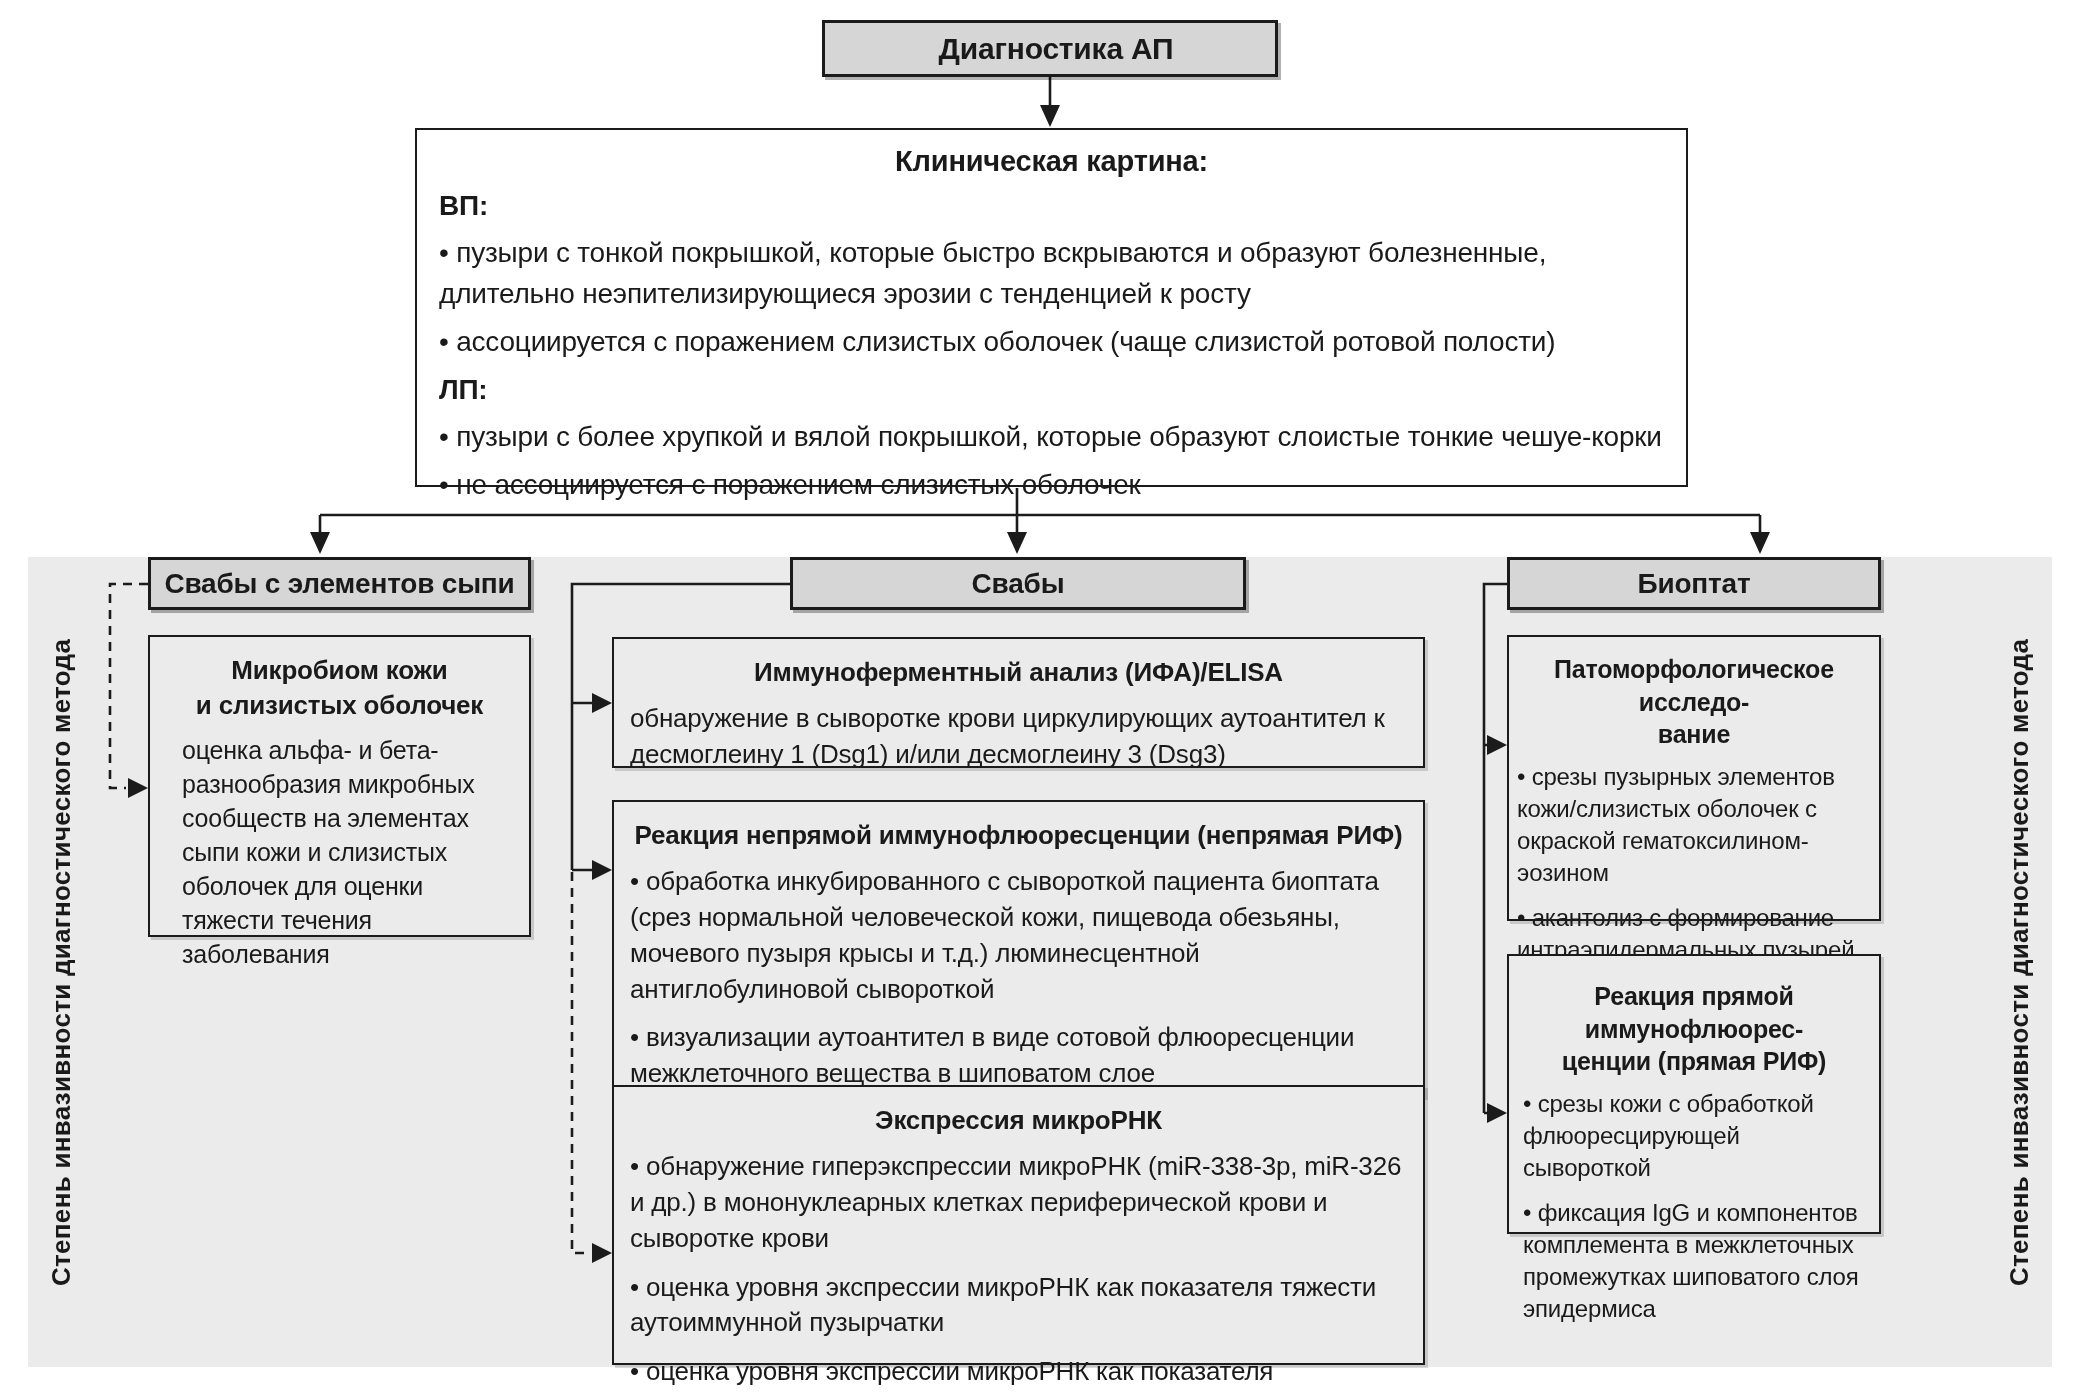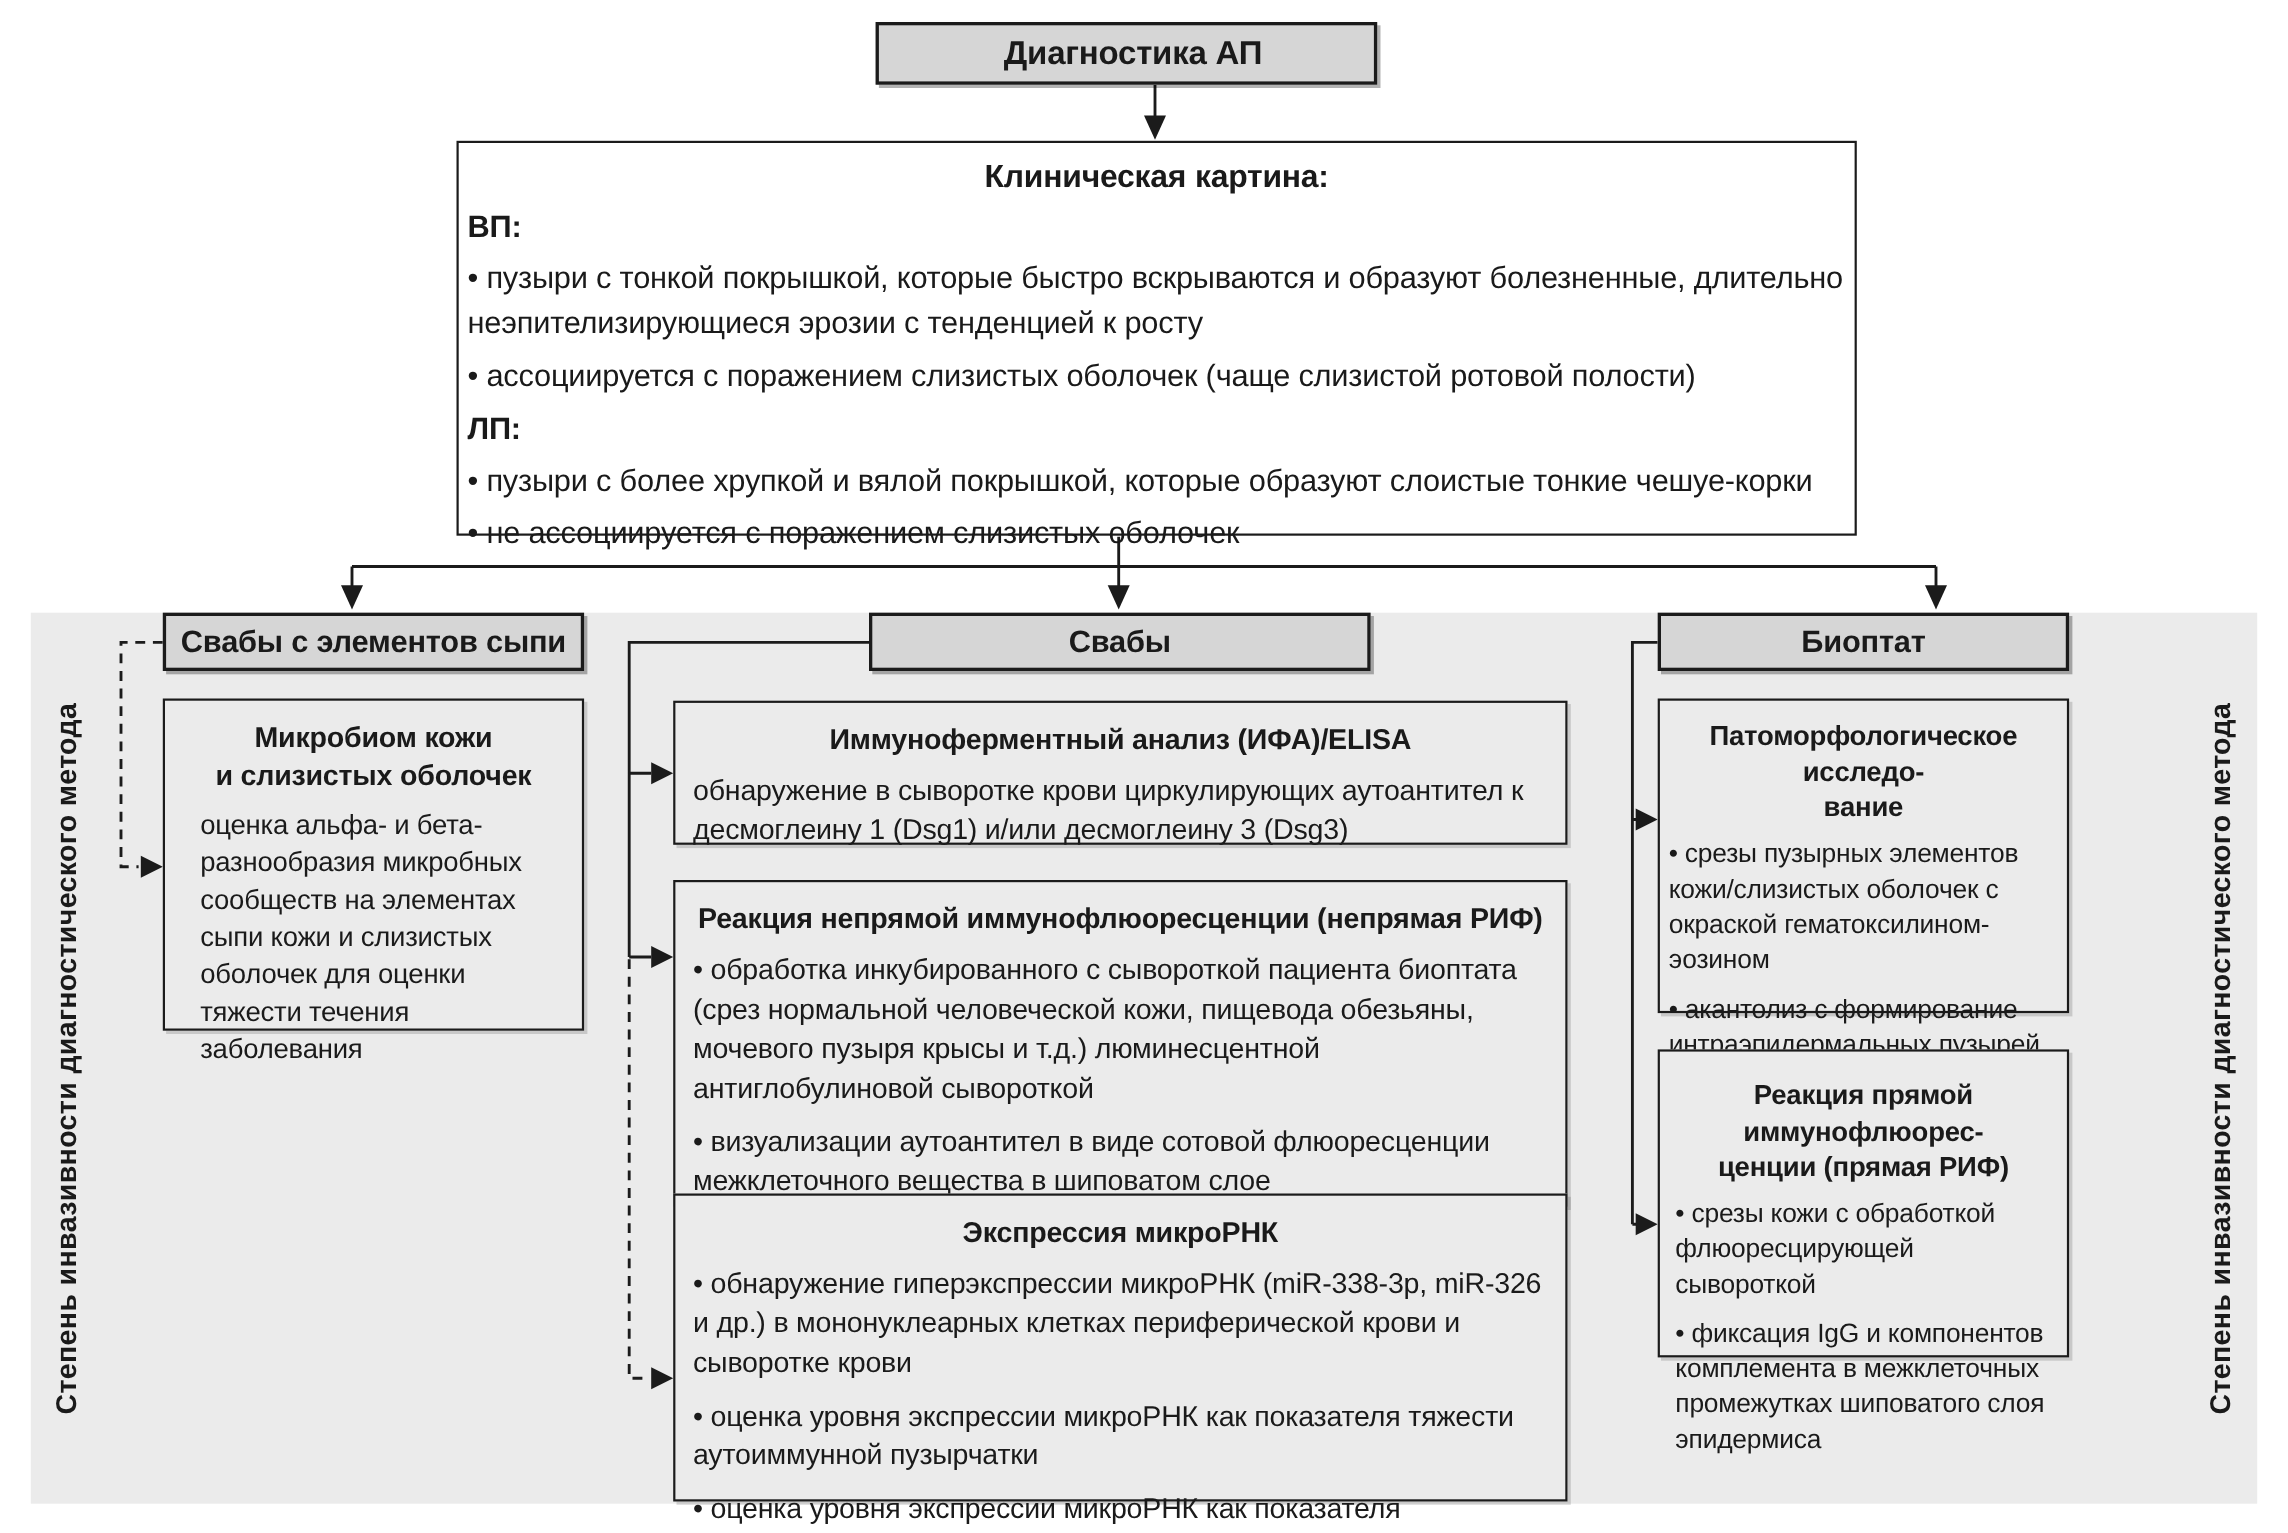--- a/index.html
+++ b/index.html
@@ -83,7 +83,7 @@
   </g>
 </svg>
 
-<div class="abs node root" style="left:796px;top:20px;width:456px;height:57px;padding-left:12px;">
+<div class="abs node root" style="left:822px;top:20px;width:456px;height:57px;padding-left:12px;">
   <span>Диагностика АП</span>
 </div>
 

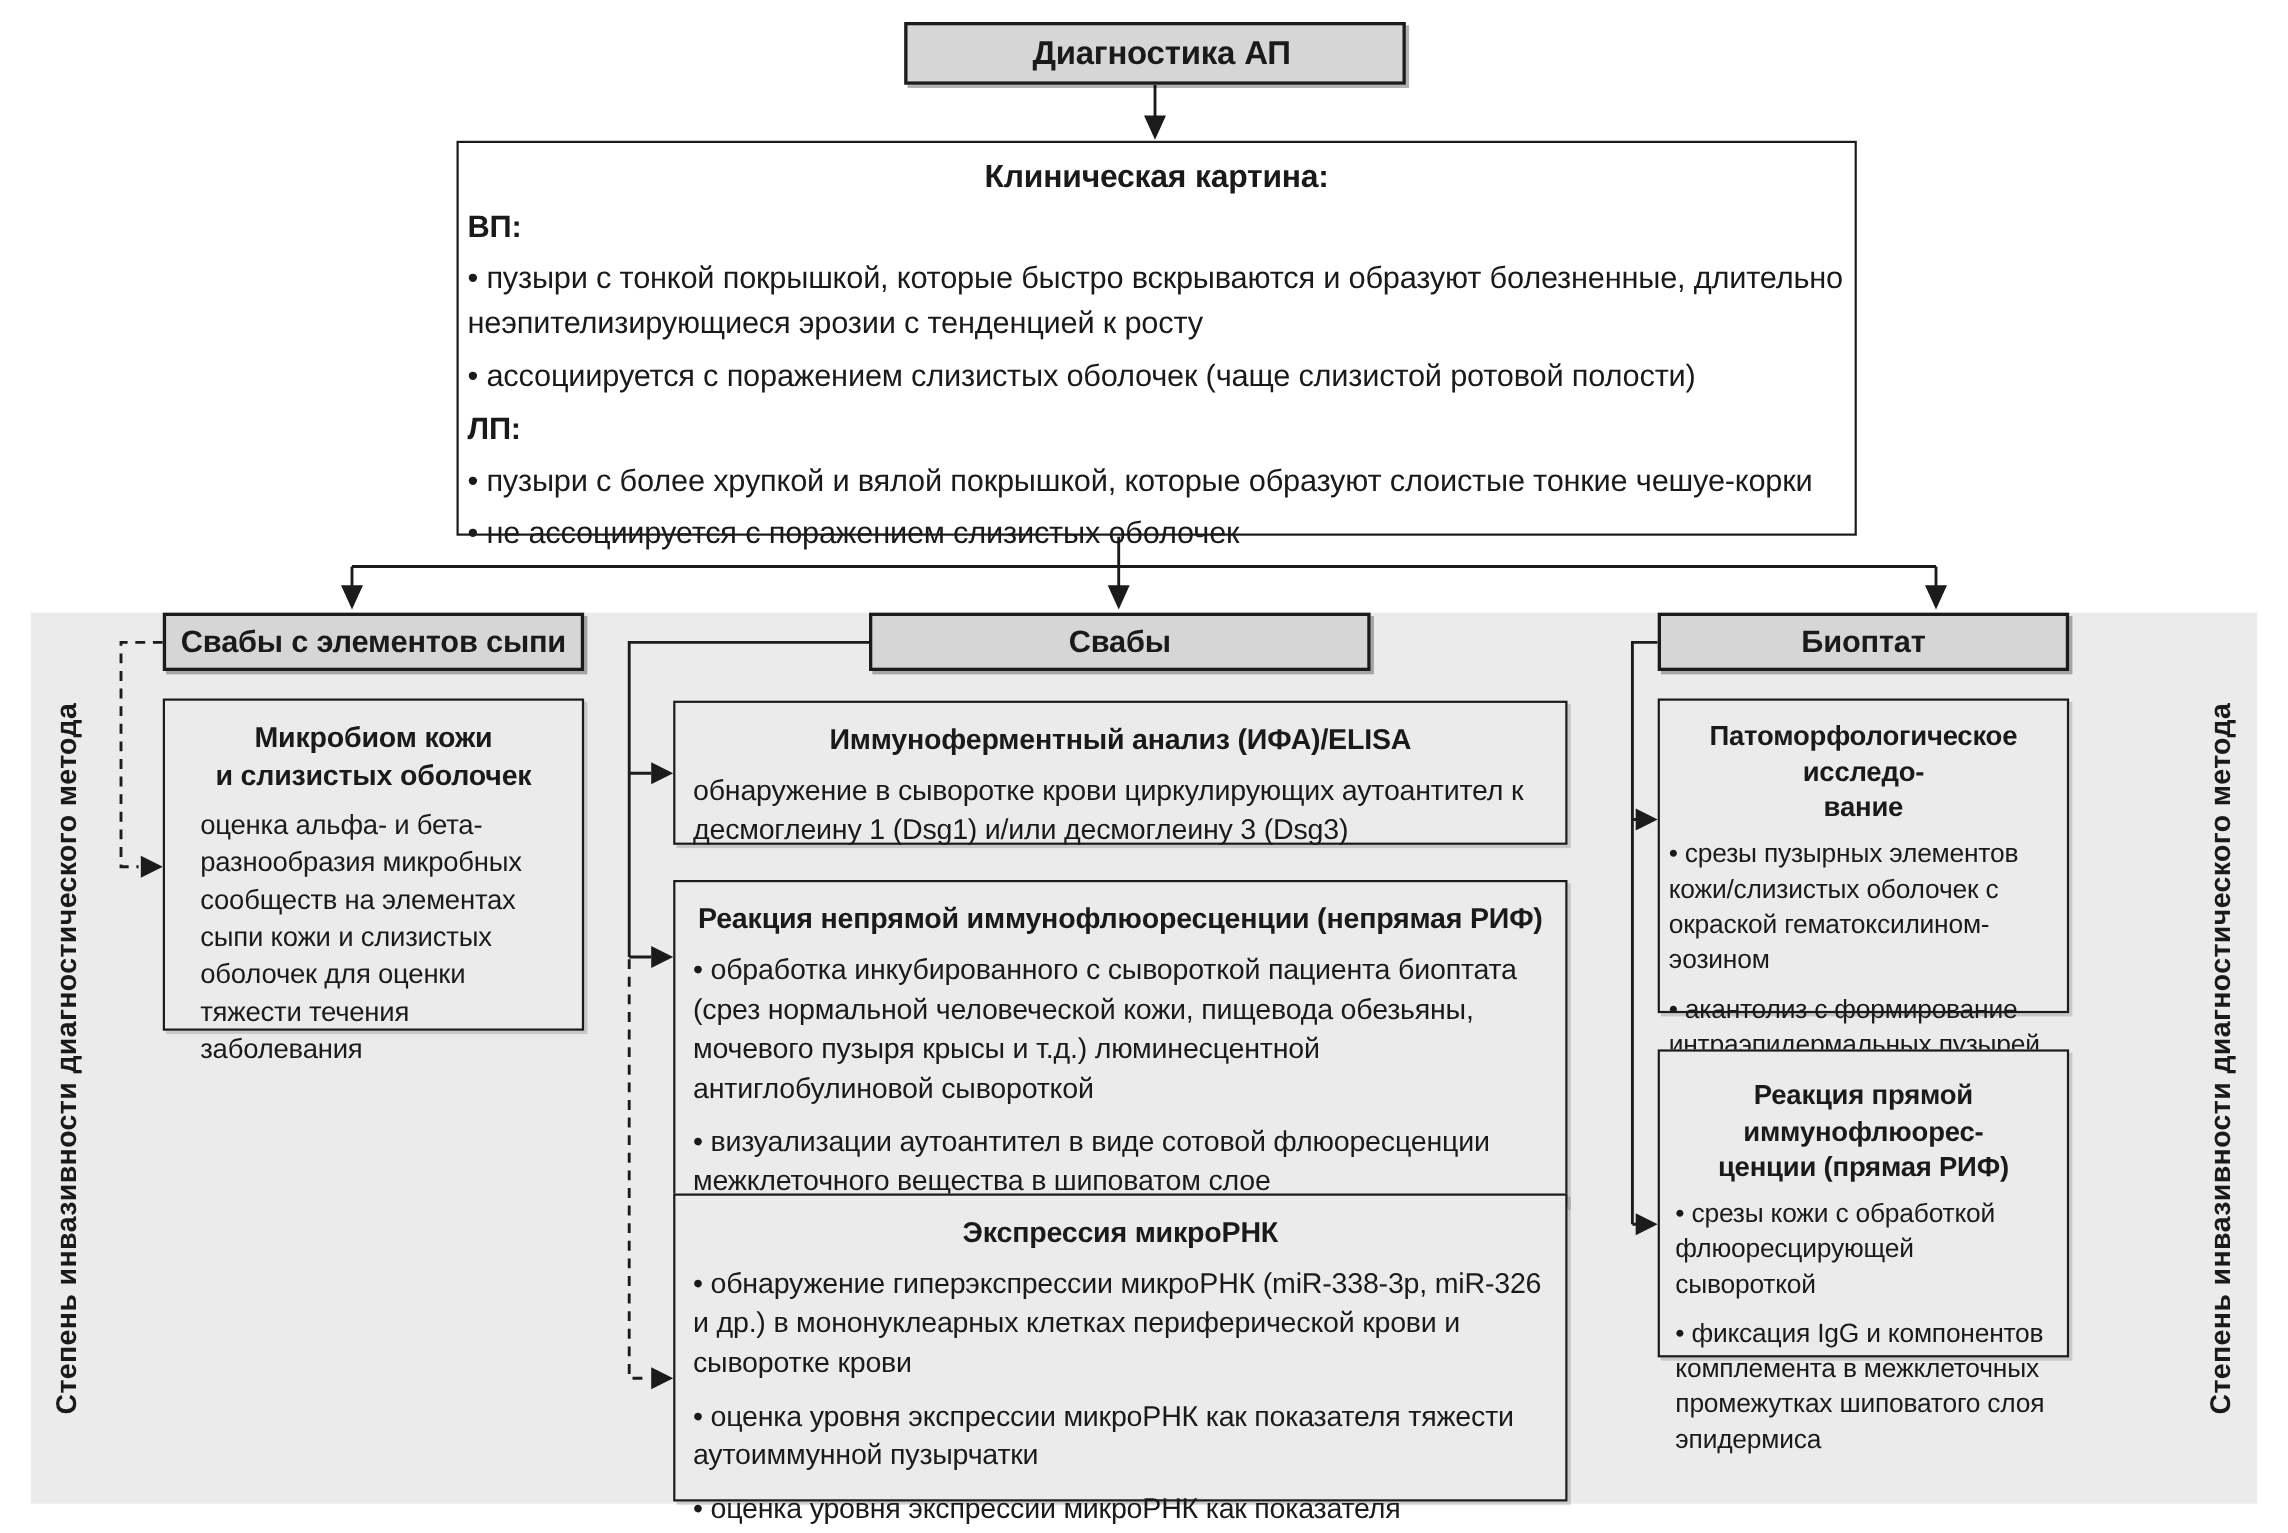--- a/index.html
+++ b/index.html
@@ -36,7 +36,7 @@
   .bullet:last-child{margin-bottom:0;}
   .clinical{
     background:#ffffff;border:2px solid #1b1b1b;
-    padding:10px 8px;font-size:28px;line-height:1.46;
+    padding:10px 22px;font-size:28px;line-height:1.46;
   }
   .clinical .ctitle{font-weight:bold;text-align:center;font-size:29px;margin-bottom:2px;}
   .clinical .sec-label{font-weight:bold;margin:4px 0 6px 0;}

